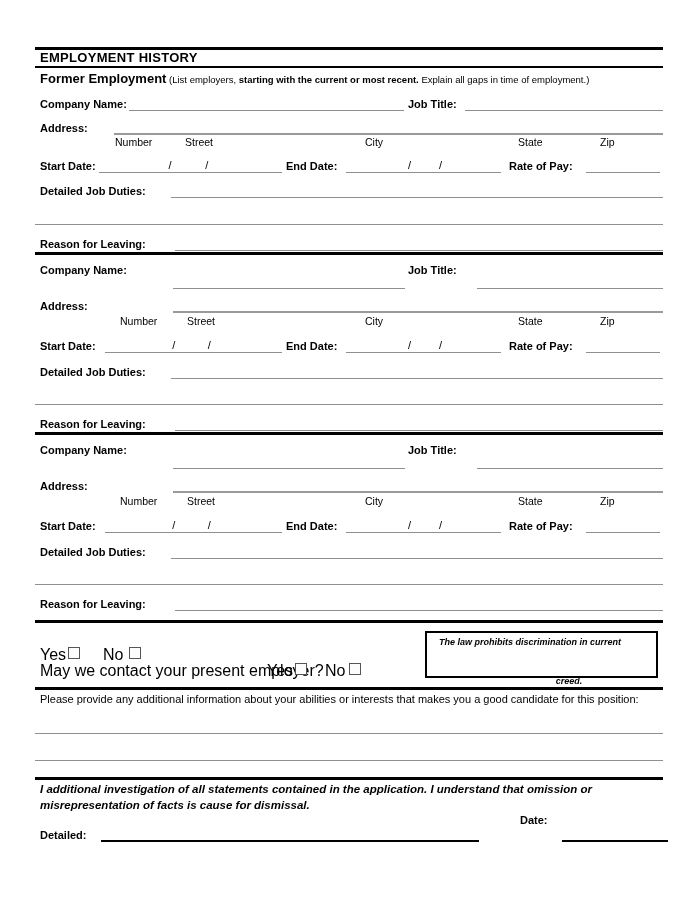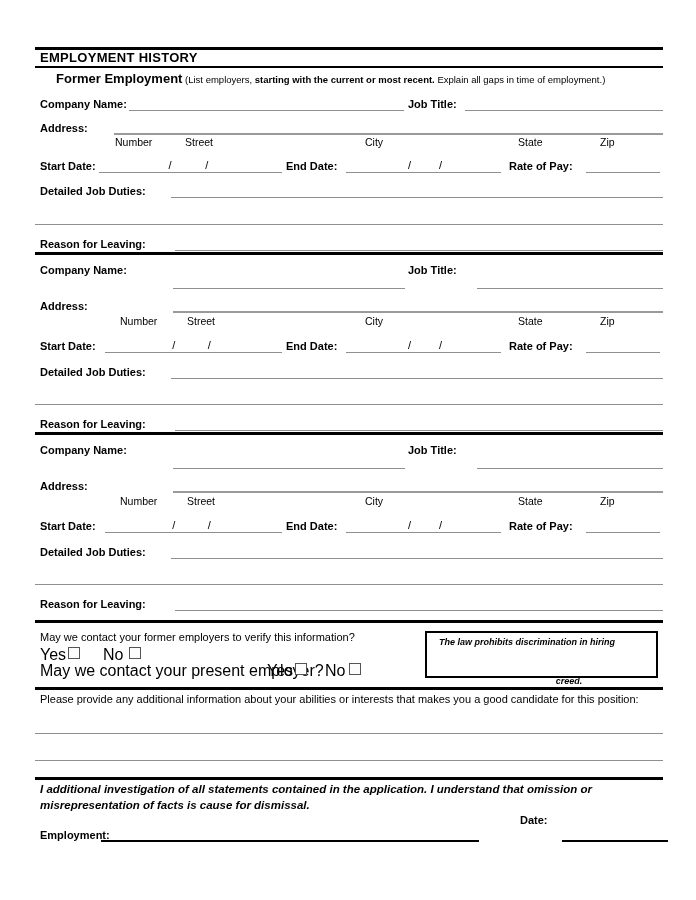--- a/index.html
+++ b/index.html
@@ -24,7 +24,7 @@
   .dl { position:absolute; bottom:0; border-bottom:1.5px solid #8f8f8f; height:14px; }
   .dl .sl { position:absolute; bottom:1px; font-size:11px; }
   .pagetitle { position:absolute; font-size:13px; font-weight:bold; letter-spacing:.3px; }
-  .subtitle { position:absolute; font-size:9.5px;margin-left:16px; }
+  .subtitle { position:absolute; font-size:9.5px; }
   .subtitle .big { font-size:13px; font-weight:bold; }
   .subtitle .b { font-weight:bold; }
   .cb { position:absolute; width:12px; height:12px; border:1.6px solid #555; background:#fcfcfc; top:1px; }

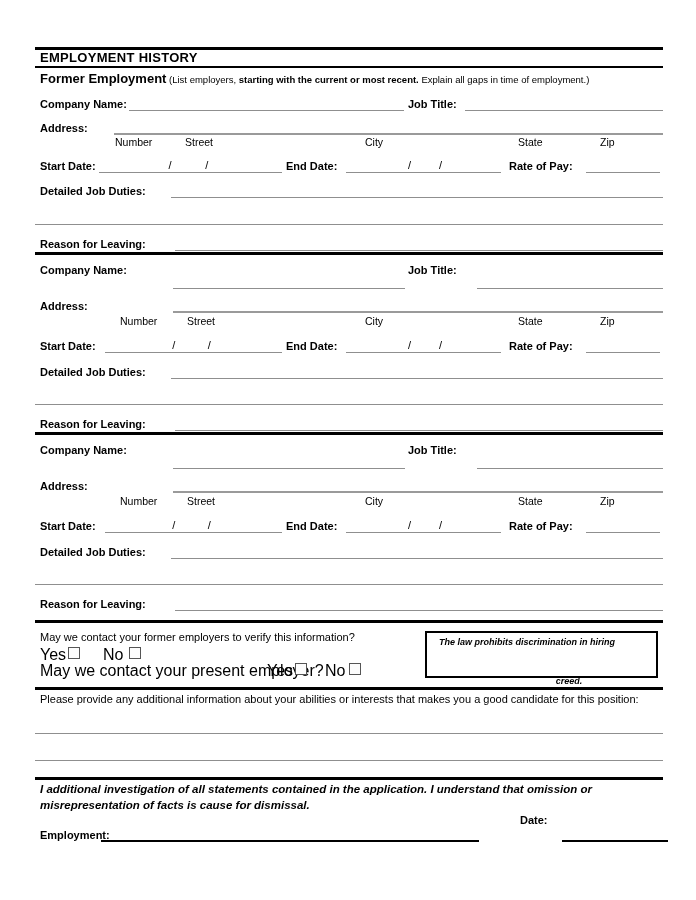--- a/index.html
+++ b/index.html
@@ -179,7 +179,6 @@
   </div>
   <div class="hr3" style="top:620px"></div>
 
-  <div class="qrow" style="top:631px; left:5px">May we contact your former employers to verify this information?</div>
   <div class="abs" style="top:646px; height:16px">
     <span class="txt" style="position:absolute; left:5px">Yes</span>
     <span class="cb" style="left:33px"></span>

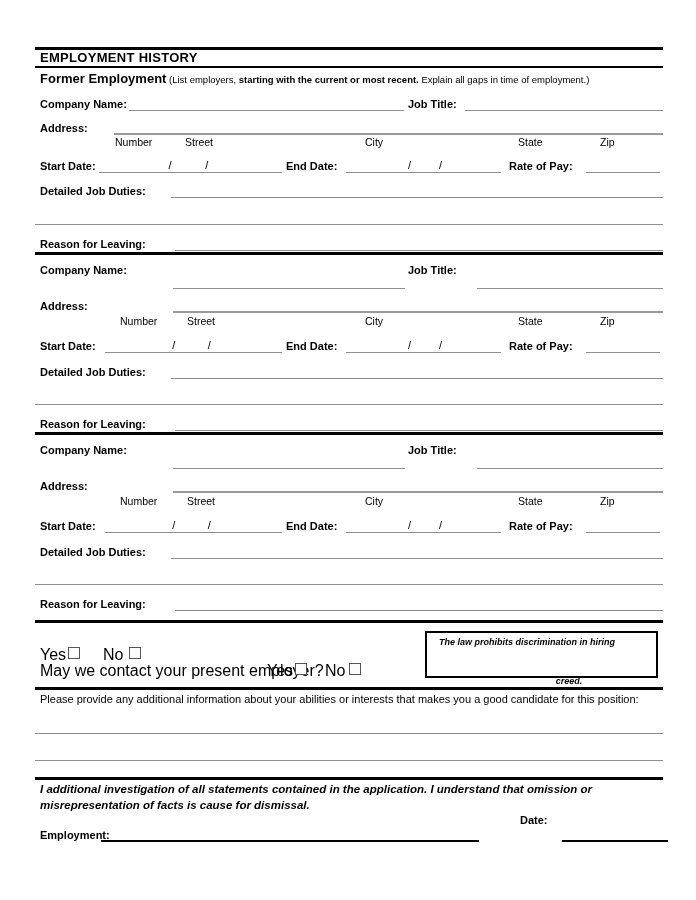--- a/index.html
+++ b/index.html
@@ -194,7 +194,7 @@
   </div>
 
   <div class="lawbox" style="top:631px; left:390px; width:233px; height:47px">
-    <div class="l1">The law prohibits discrimination in hiring</div>
+    <div class="l1">The law prohibits discrimination in current</div>
   </div>
   <div class="lawstatus" style="top:676px; left:390px; width:233px; padding-left:55px">creed.</div>
 

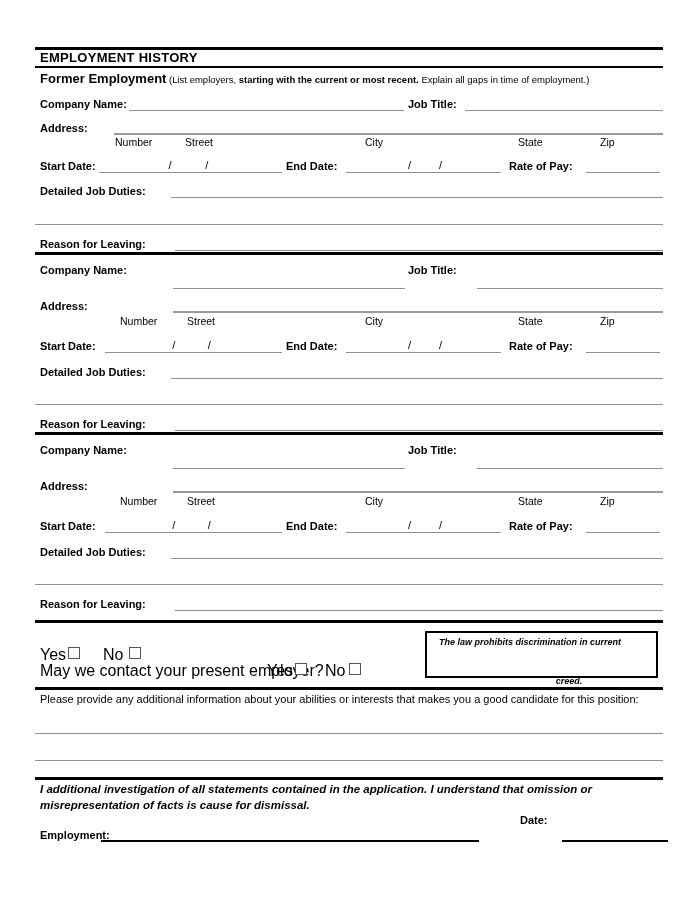--- a/index.html
+++ b/index.html
@@ -209,7 +209,7 @@
   <div class="auth" style="top:782px; left:5px; width:622px">I additional investigation of all statements contained in the application. I understand that omission or misrepresentation of facts is cause for dismissal.</div>
 
   <div class="row" style="top:826px; height:18px">
-    <span class="lab" style="left:5px; bottom:3px">Employment:</span>
+    <span class="lab" style="left:5px; bottom:3px">Detailed:</span>
     <div class="fillblk" style="left:66px; width:378px"></div>
     <span class="lab" style="left:485px; bottom:18px">Date:</span>
     <div class="fillblk" style="left:527px; width:106px"></div>

